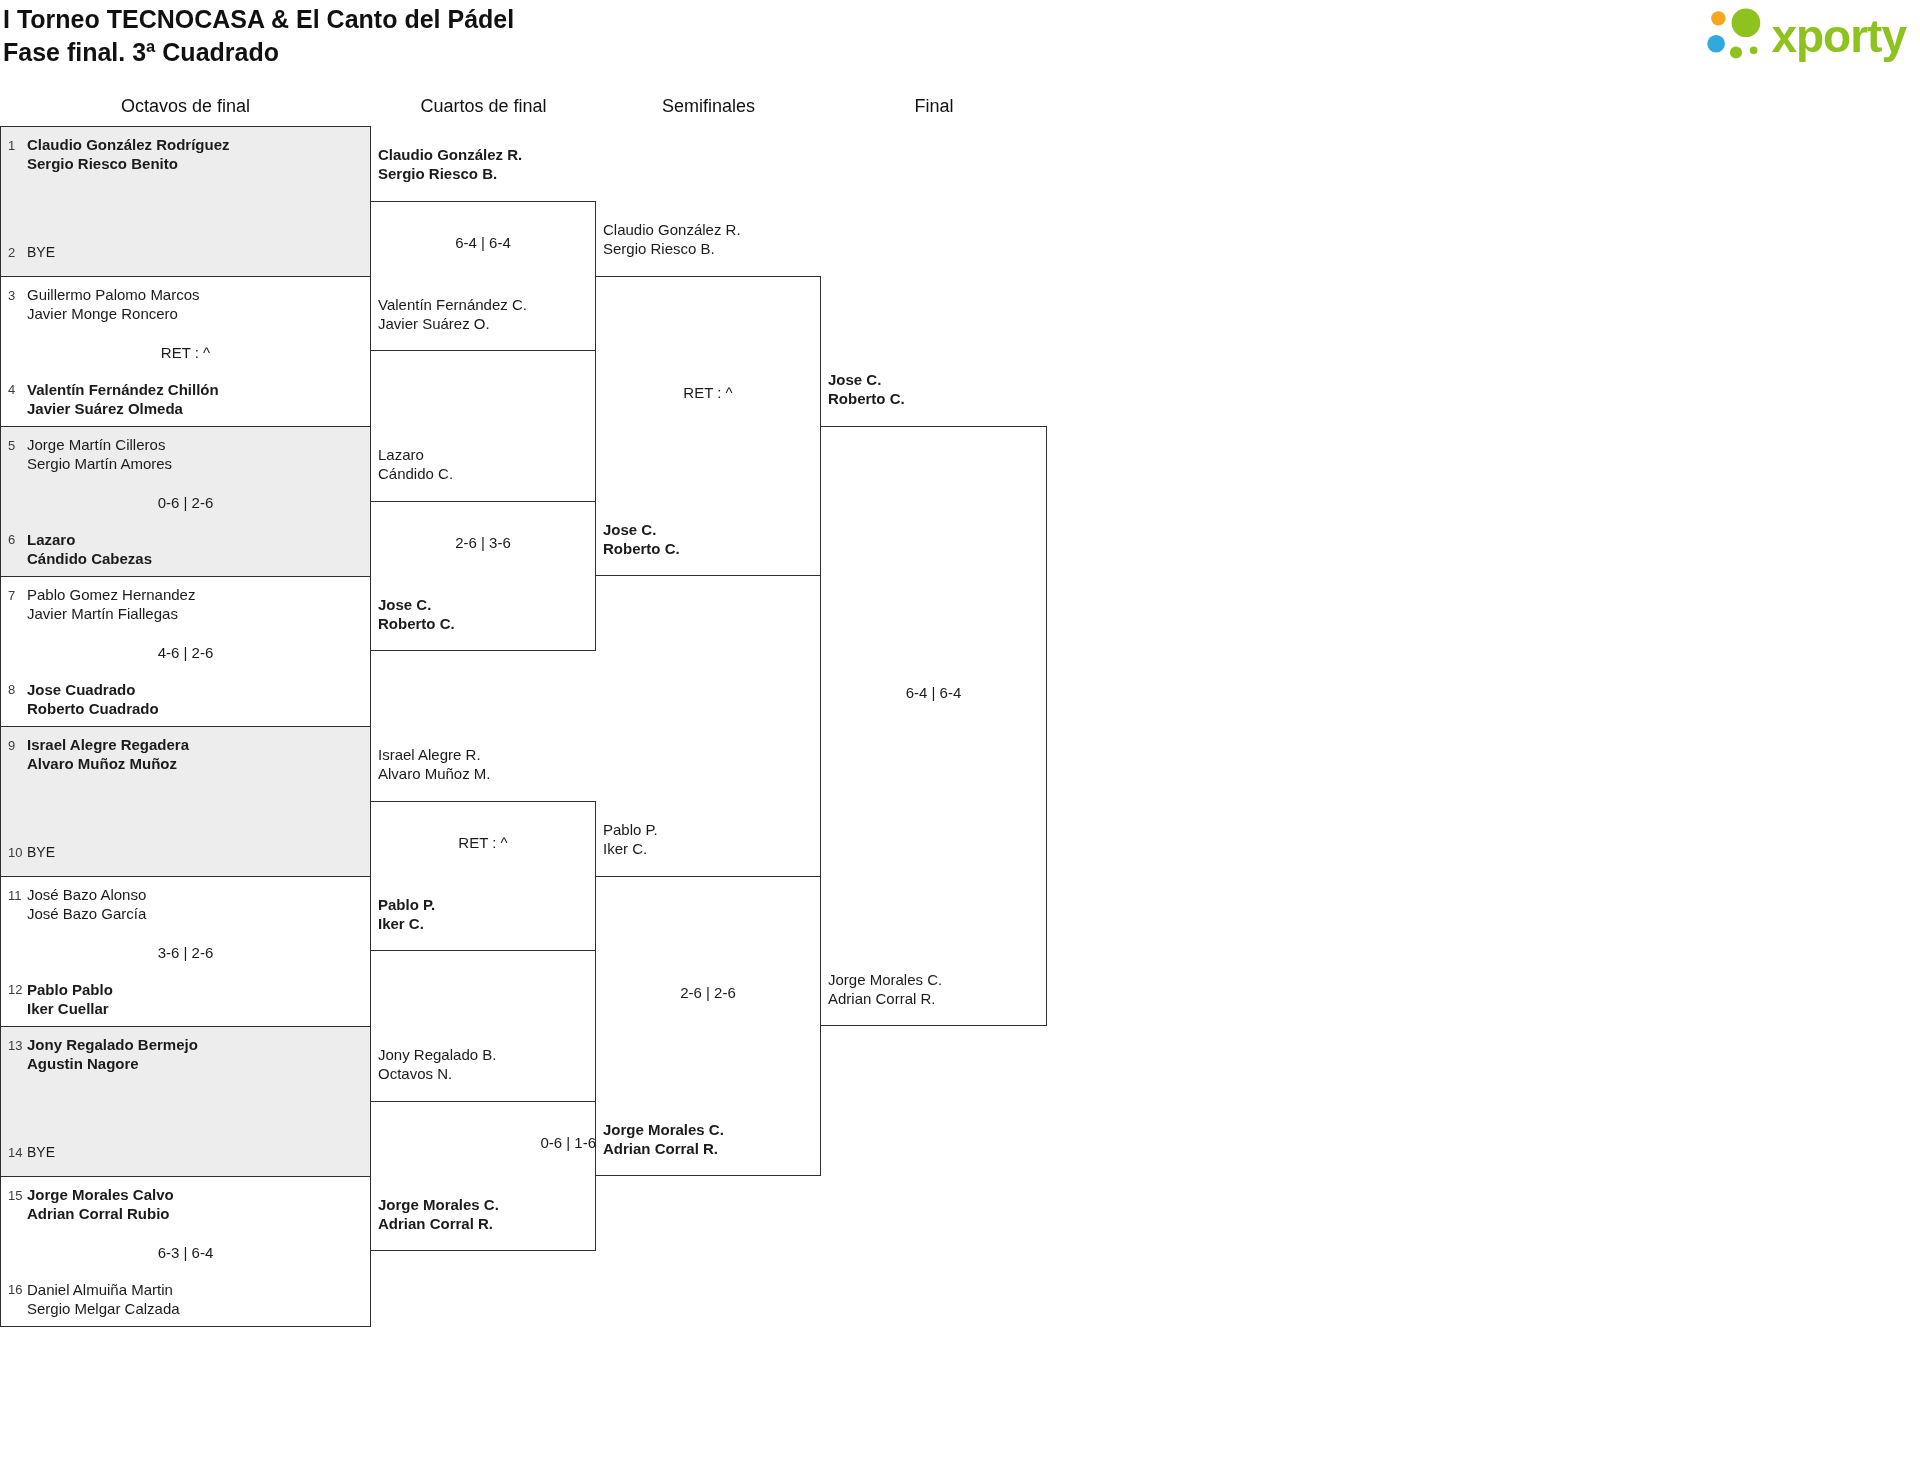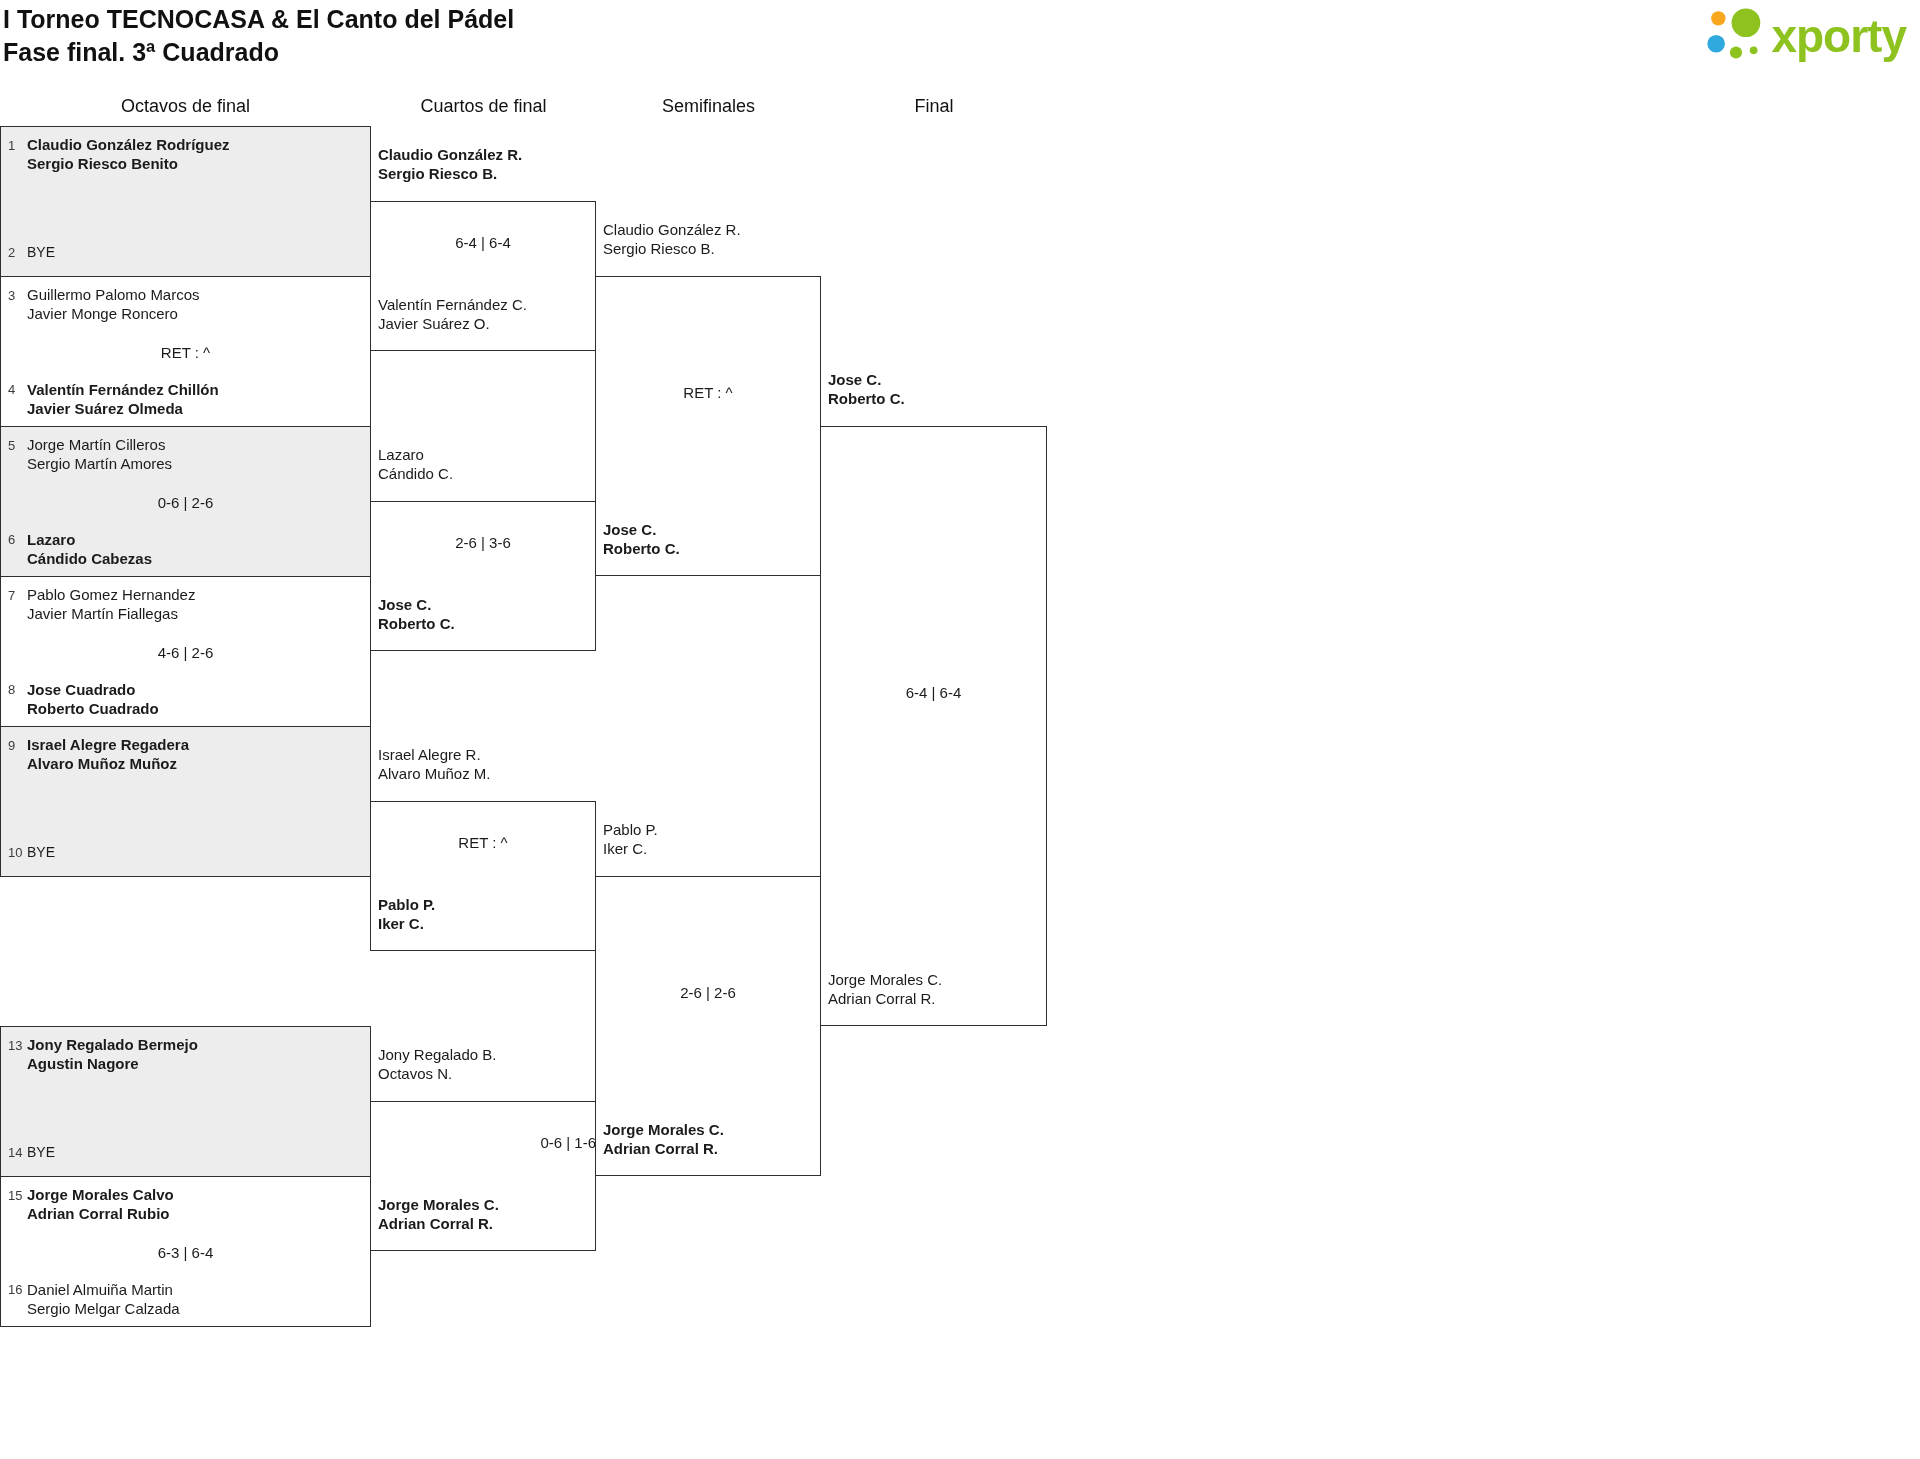--- a/index.html
+++ b/index.html
@@ -108,6 +108,19 @@
         <div class="abs seed" style="left: 7px; top: 117px;">10</div>
         <div class="abs bye" style="left: 26px; top: 116px;">BYE</div>
       </div>
+      <div class="abs r16" style="left: 0px; top: 876px; width: 371px; height: 151px;">
+        <div class="abs seed" style="left: 7px; top: 10px;">11</div>
+        <div class="abs team" style="left: 26px; top: 8px; right: 4px;">
+          <div>José Bazo Alonso</div>
+          <div>José Bazo García</div>
+        </div>
+        <div class="abs score" style="left: 0px; top: 66px; width: 100%;">3-6 | 2-6</div>
+        <div class="abs seed" style="left: 7px; top: 104px;">12</div>
+        <div class="abs team bold" style="left: 26px; top: 103px; right: 4px;">
+          <div>Pablo Pablo</div>
+          <div>Iker Cuellar</div>
+        </div>
+      </div>
       <div class="abs r16 shaded" style="left: 0px; top: 1026px; width: 371px; height: 151px;">
         <div class="abs seed" style="left: 7px; top: 10px;">13</div>
         <div class="abs team bold" style="left: 26px; top: 8px; right: 4px;">

